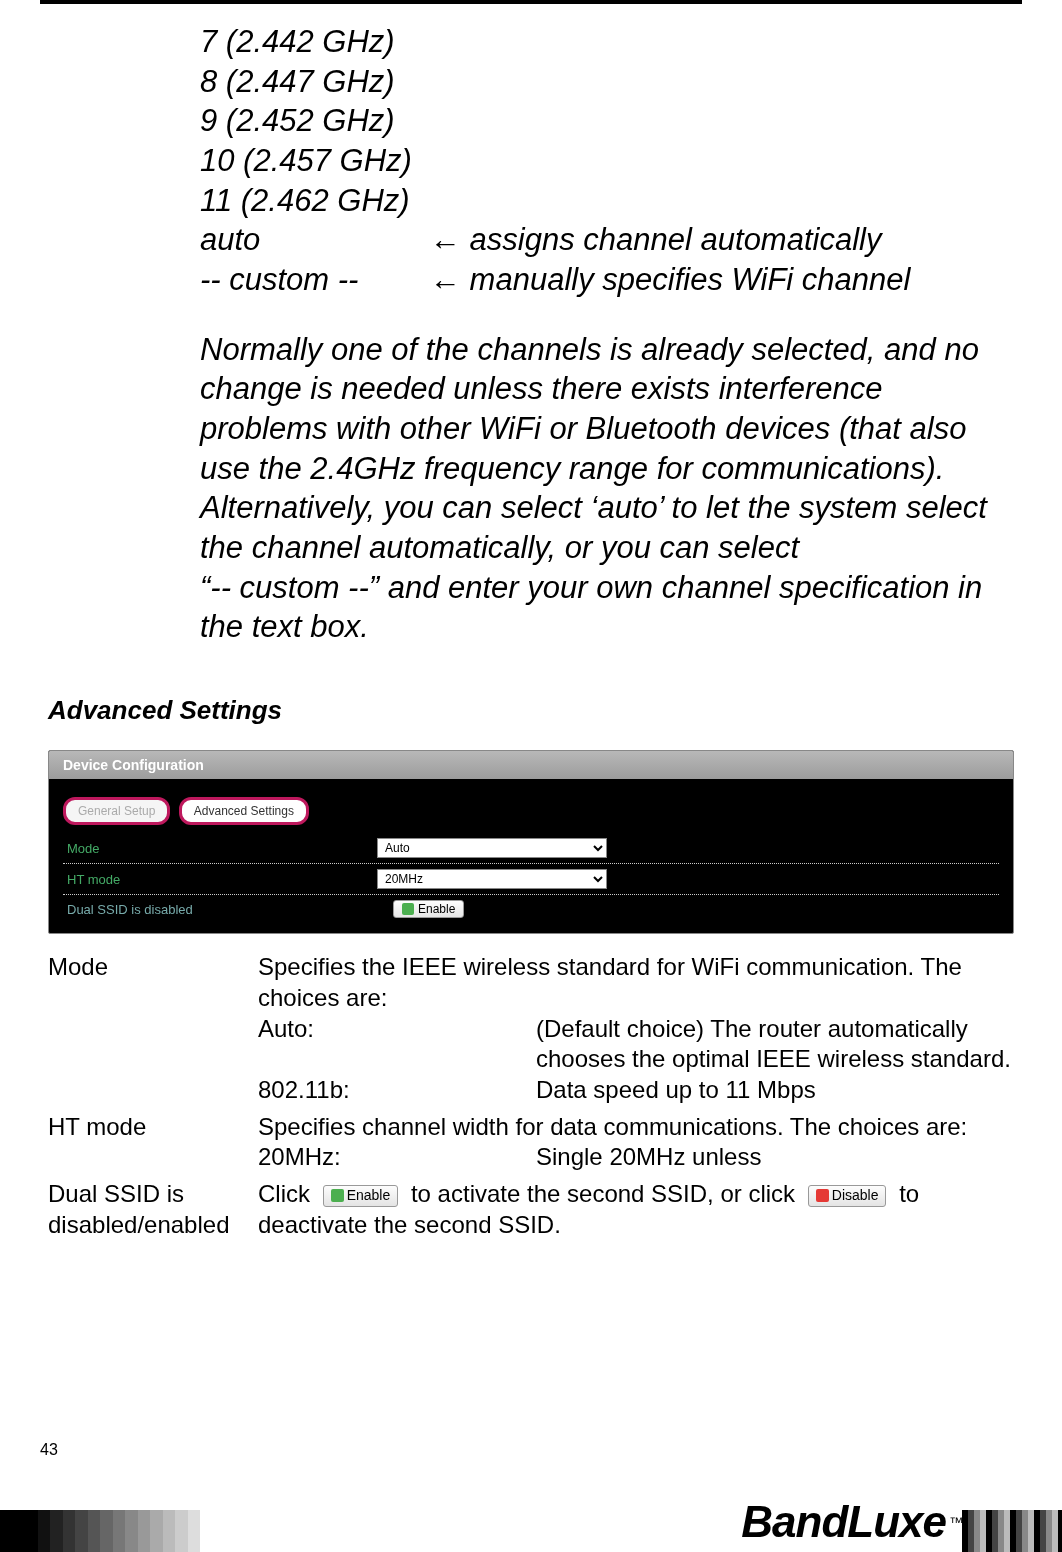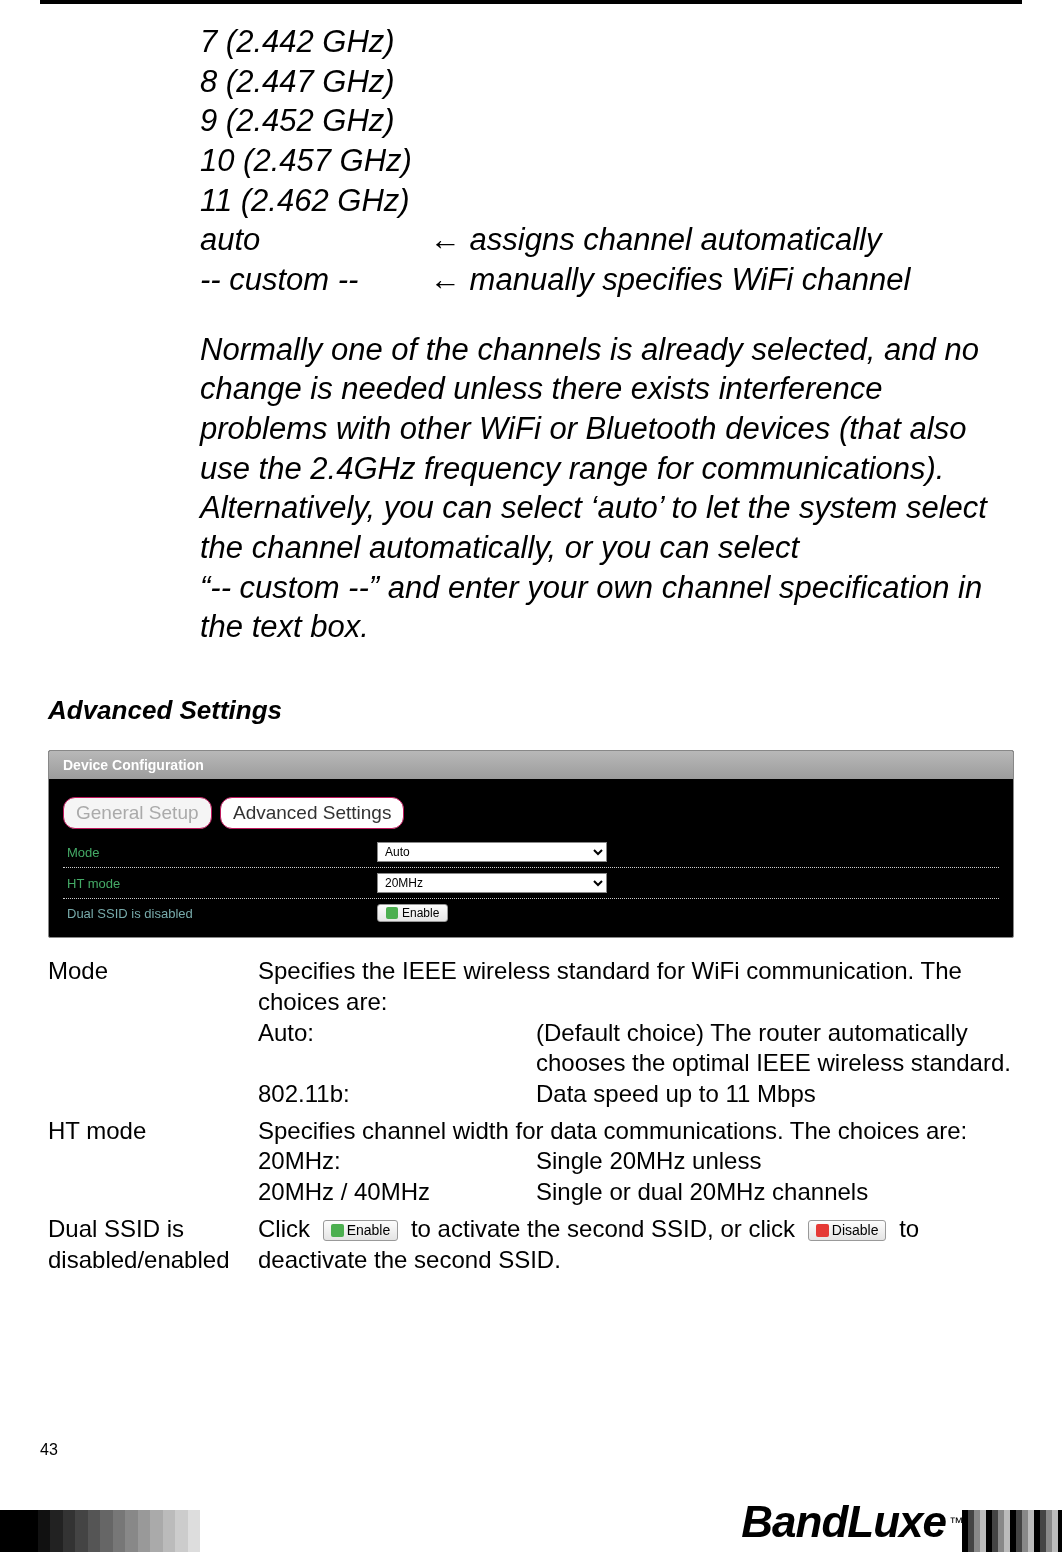--- a/index.html
+++ b/index.html
@@ -16,7 +16,7 @@
   .ss-header { background: linear-gradient(#b8b8b8,#9c9c9c); color: #fff; font-size: 14px; font-weight: bold; padding: 6px 14px; }
   .ss-body { padding: 18px 14px 10px 14px; }
   .tabs { margin-bottom: 8px; }
-  .tab { display: inline-block; font-size: 19px; padding: 4px 12px; border: 1px solid #be185d; border-radius: 12px; background: #f5f5f5; margin-right: 4px; }
+  .tab { display: inline-block; font-size: 12px; padding: 4px 12px; border: 3px solid #be185d; border-radius: 12px; background: #f5f5f5; margin-right: 4px; }
   .tab.inactive { color: #aaa; }
   .tab.active { color: #333; background: #fff; }
   .ss-row { display: flex; align-items: center; border-bottom: 1px dotted #ccc; padding: 5px 4px; }

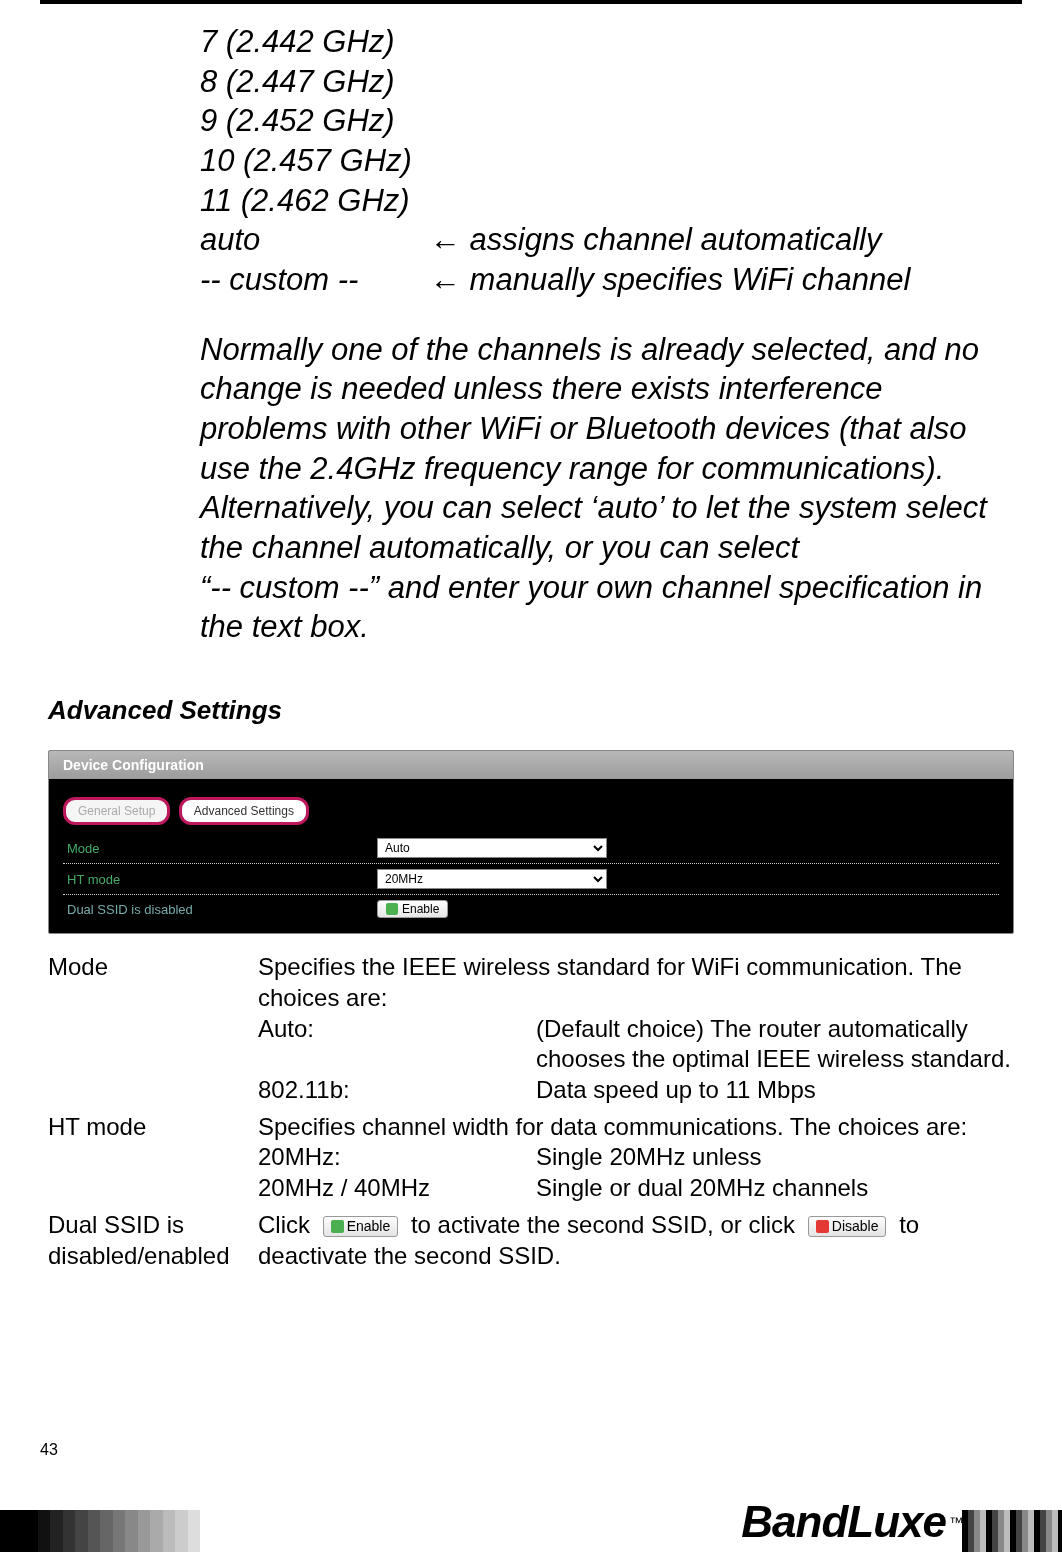--- a/index.html
+++ b/index.html
@@ -20,7 +20,7 @@
   .tab.inactive { color: #aaa; }
   .tab.active { color: #333; background: #fff; }
   .ss-row { display: flex; align-items: center; border-bottom: 1px dotted #ccc; padding: 5px 4px; }
-  .ss-row:last-child { border-bottom: none; }
+  .ss-row:last-child { border-bottom: none; gap: 16px; }
   .ss-label { width: 310px; font-size: 13px; color: #4a6; }
   .ss-label.disabled { color: #7aa; }
   .ss-select { width: 230px; font-size: 12px; height: 20px; border: 1px solid #888; background: #fff; padding: 0 3px; }

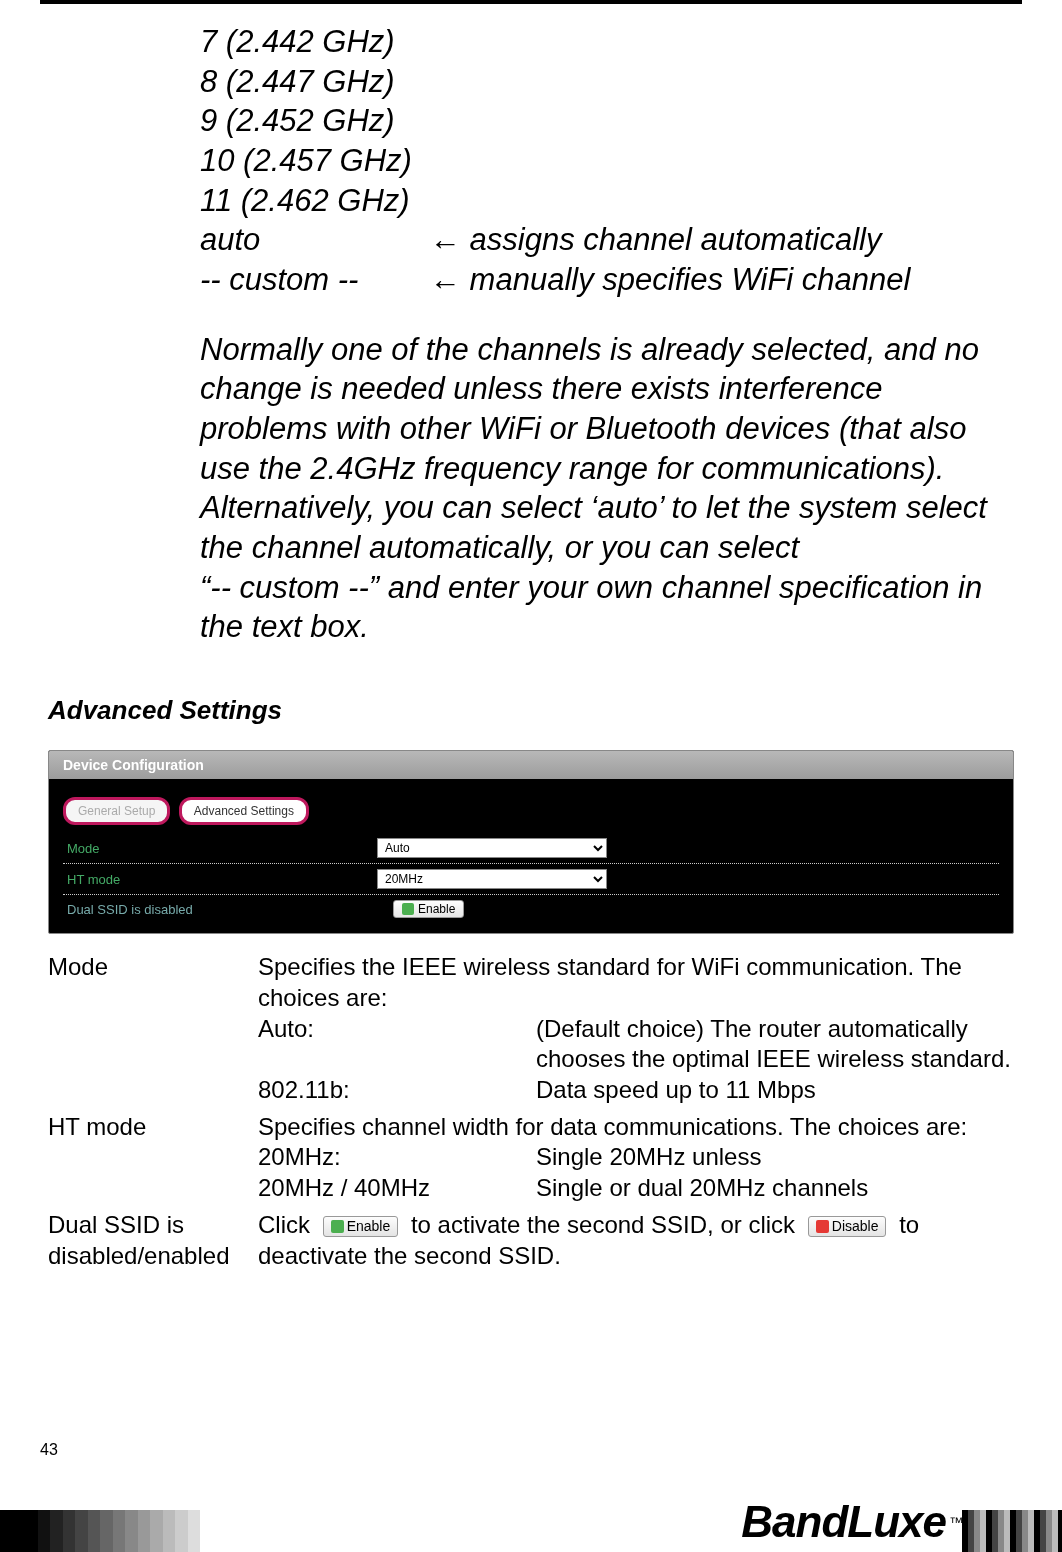--- a/index.html
+++ b/index.html
@@ -129,10 +129,6 @@
         <div class="sub-left">20MHz:</div>
         <div class="sub-right">Single 20MHz unless</div>
       </div>
-      <div class="sub-row">
-        <div class="sub-left">20MHz / 40MHz</div>
-        <div class="sub-right">Single or dual 20MHz channels</div>
-      </div>
     </div>
   </div>
 

